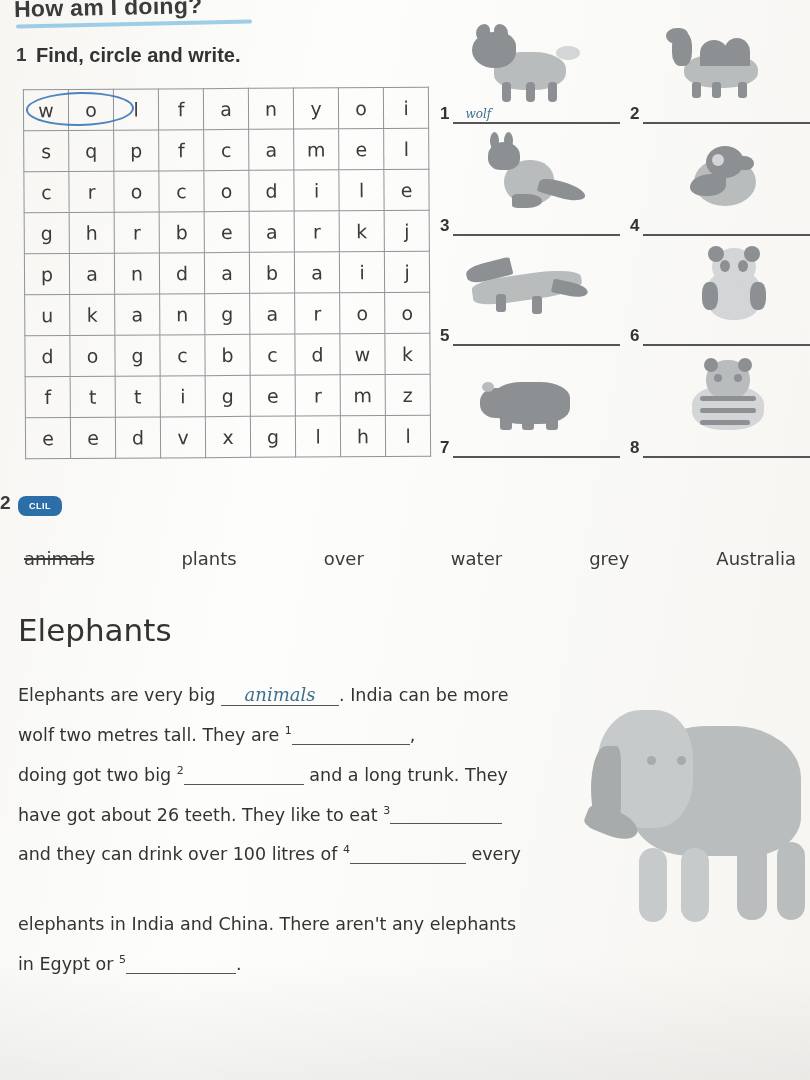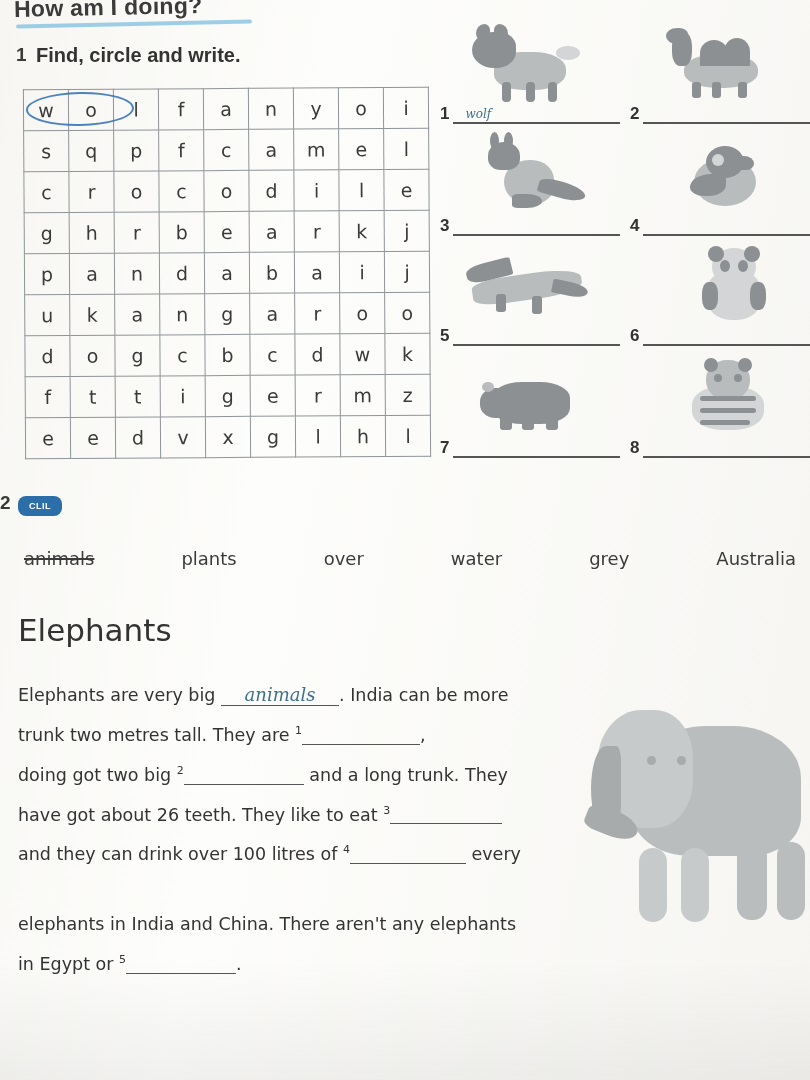--- a/index.html
+++ b/index.html
@@ -552,7 +552,7 @@
   <div class="para">
     <span>Elephants are very big</span>
     <span class="answer-ink">animals</span><span>. India can be more</span><br>
-    <span>trunk two metres tall. They are</span>
+    <span>wolf two metres tall. They are</span>
     <sup>1</sup><span class="blank b1"></span><span>,</span><br>
     <span>doing got two big</span>
     <sup>2</sup><span class="blank b2"></span>

